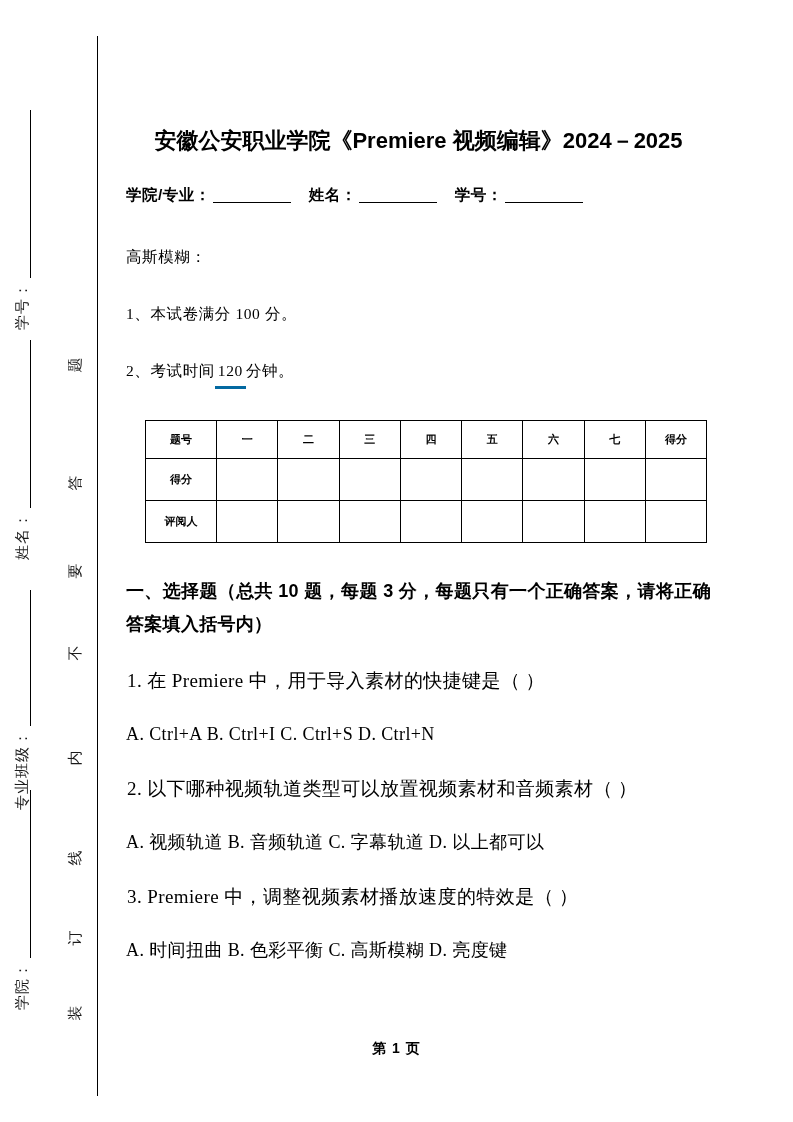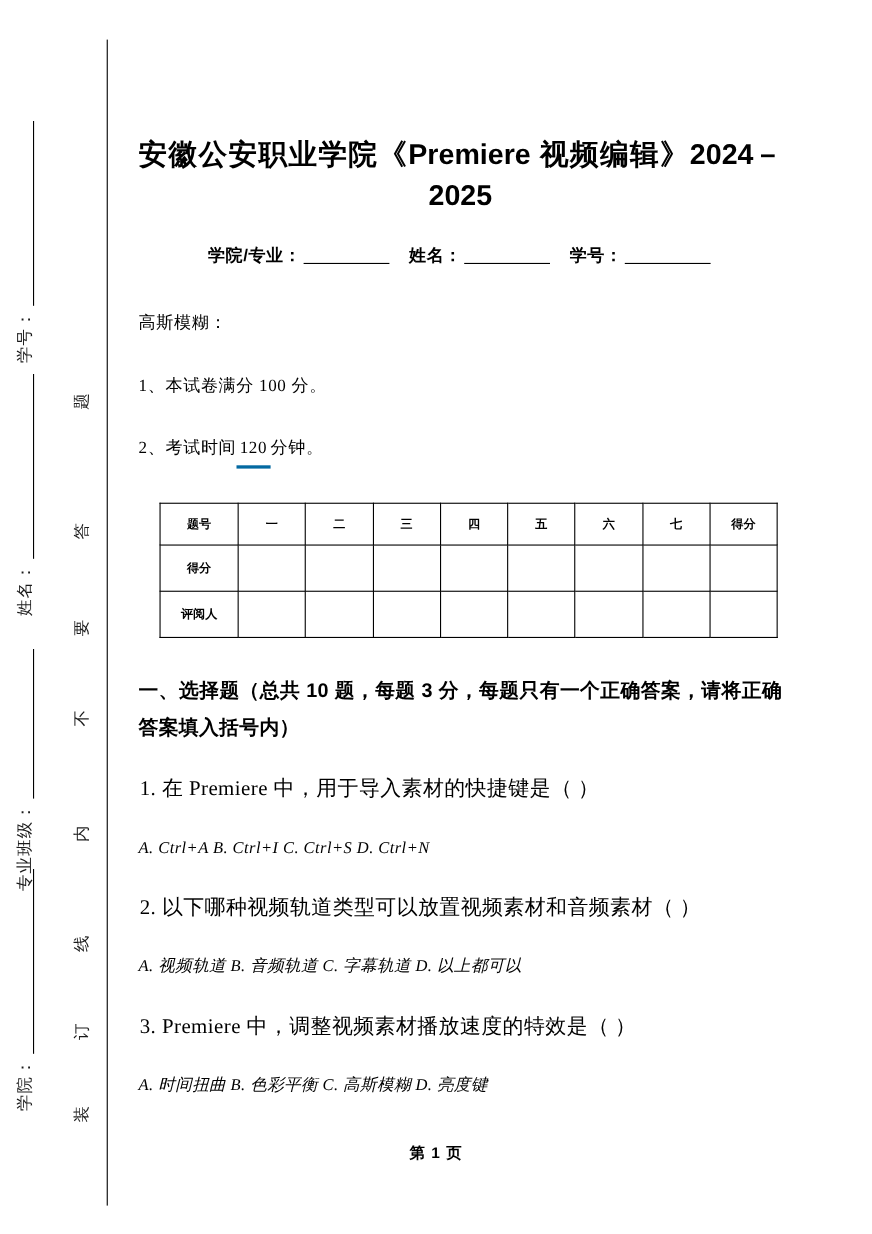--- a/index.html
+++ b/index.html
@@ -87,7 +87,7 @@
     padding-top: 122px;
     font-family: "Liberation Sans", "DejaVu Sans", sans-serif;
     font-weight: bold;
-    font-size: 26px;
+    font-size: 22px;
     line-height: 37px;
     text-align: justify;
     text-align-last: center;

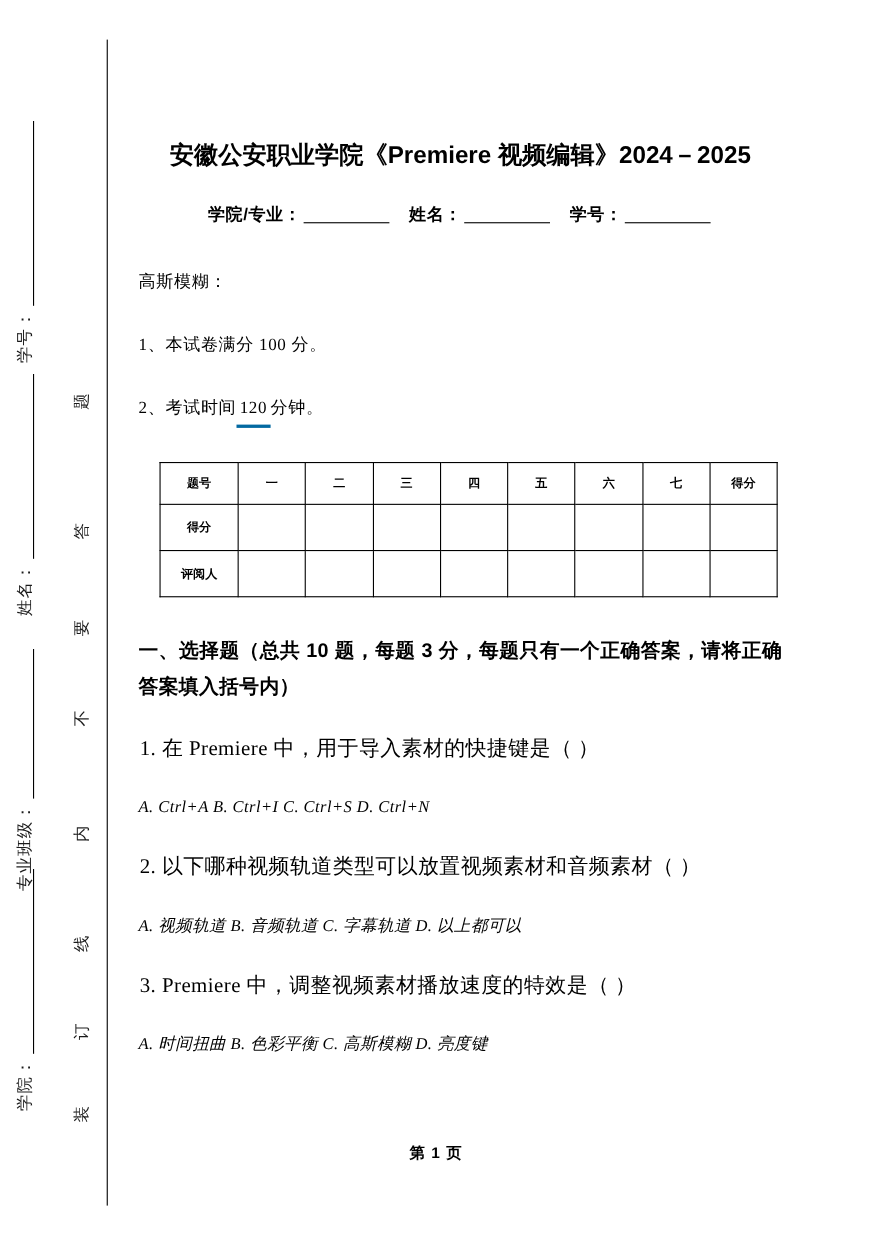--- a/index.html
+++ b/index.html
@@ -98,7 +98,7 @@
   #id-line {
     margin: 0;
     padding-top: 26px;
-    text-align: center;
+    text-align: left;
     font-family: "Liberation Sans", "DejaVu Sans", sans-serif;
     font-weight: bold;
     font-size: 15.5px;

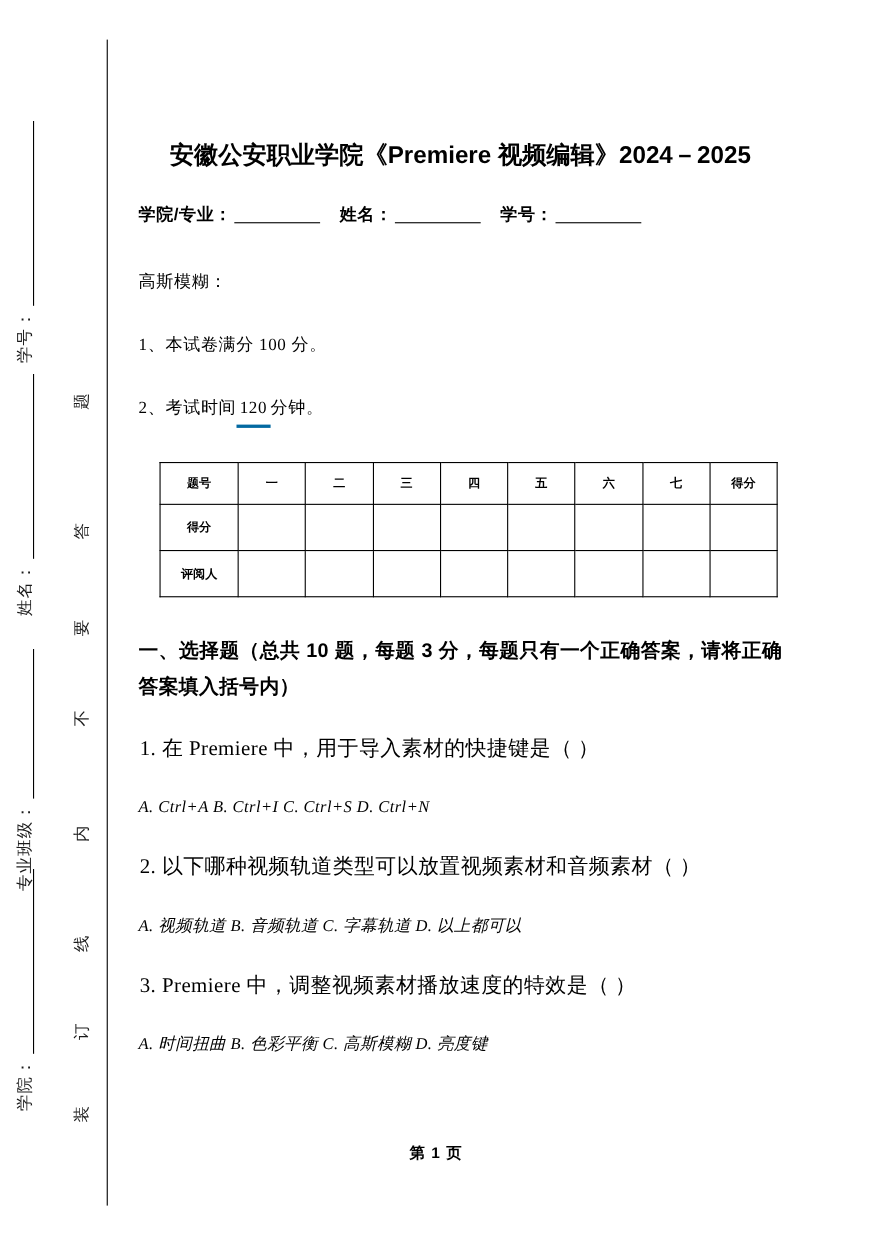--- a/index.html
+++ b/index.html
@@ -176,10 +176,9 @@
     margin: 0;
     padding-top: 24px;
     font-family: "Liberation Serif", "DejaVu Serif", serif;
-    font-size: 15px;
+    font-size: 18px;
     line-height: 29px;
     letter-spacing: 0.4px;
-    font-style: italic;
   }
 
   

